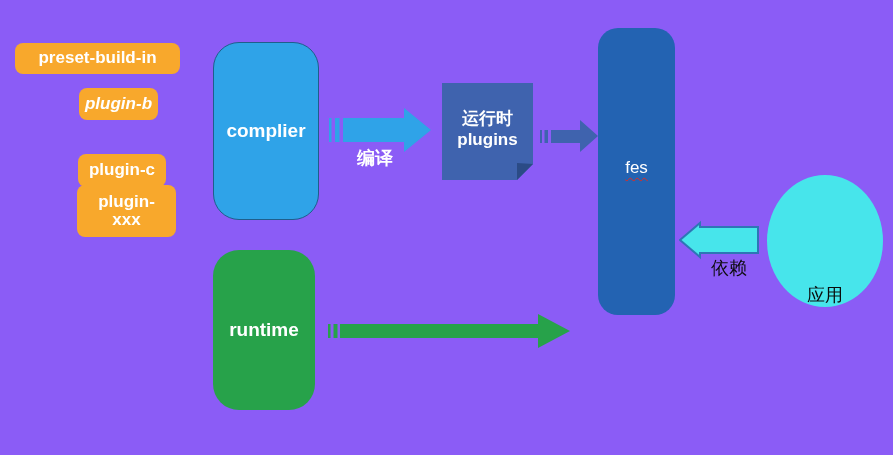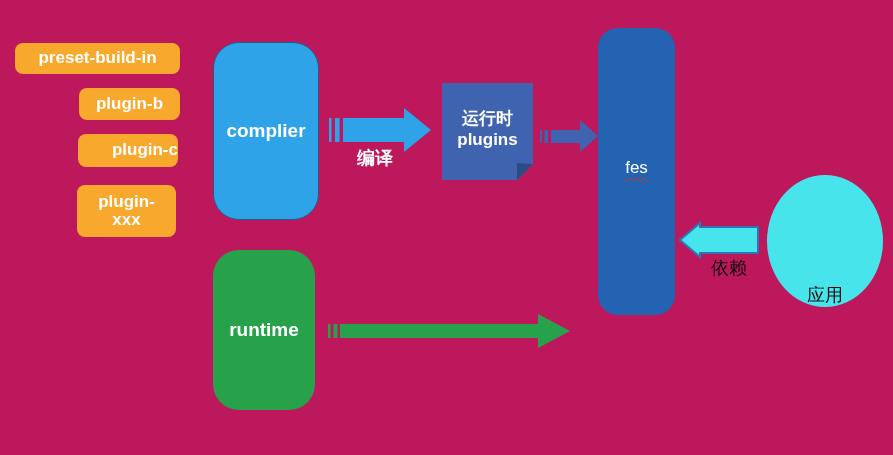--- a/index.html
+++ b/index.html
@@ -7,7 +7,7 @@
     position: relative;
     width: 893px;
     height: 455px;
-    background: #be185d;
+    background: #8b5cf6;
     overflow: hidden;
     font-family: "Liberation Sans", "DejaVu Sans", sans-serif;
   }

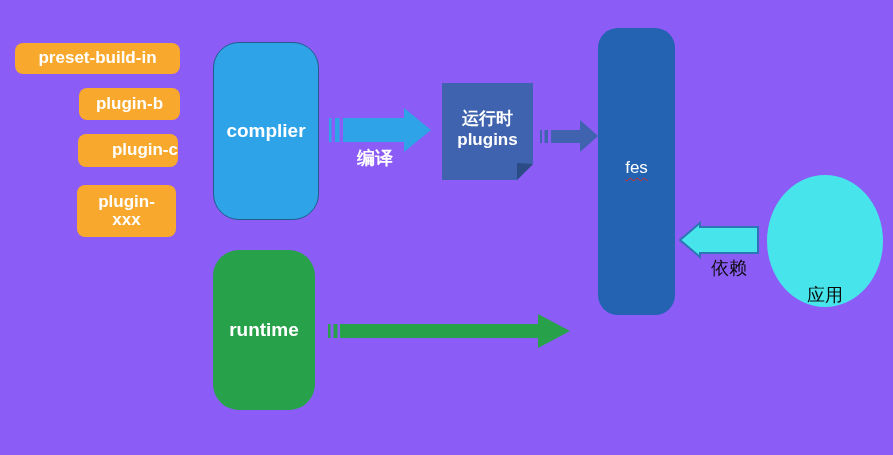--- a/index.html
+++ b/index.html
@@ -121,7 +121,7 @@
   <div class="badge" style="left:15px; top:43px; width:165px; height:31px;">
     <span>preset-build-in</span>
   </div>
-  <div class="badge" style="left:79px; top:88px; width:101px; height:32px;">
+  <div class="badge" style="left:79px; top:88px; width:79px; height:32px;font-style:italic;">
     <span>plugin-b</span>
   </div>
   <div class="badge" style="left:78px; top:134px; width:100px; height:33px;justify-content:flex-end;">

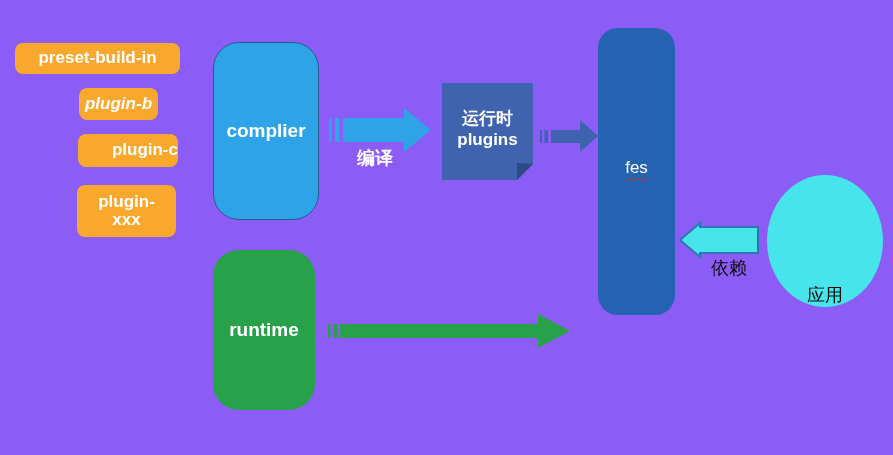--- a/index.html
+++ b/index.html
@@ -124,7 +124,7 @@
   <div class="badge" style="left:79px; top:88px; width:79px; height:32px;font-style:italic;">
     <span>plugin-b</span>
   </div>
-  <div class="badge" style="left:78px; top:134px; width:100px; height:33px;justify-content:flex-end;">
+  <div class="badge" style="left:78px; top:154px; width:88px; height:33px;">
     <span>plugin-c</span>
   </div>
   <div class="badge" style="left:77px; top:185px; width:99px; height:52px;">

